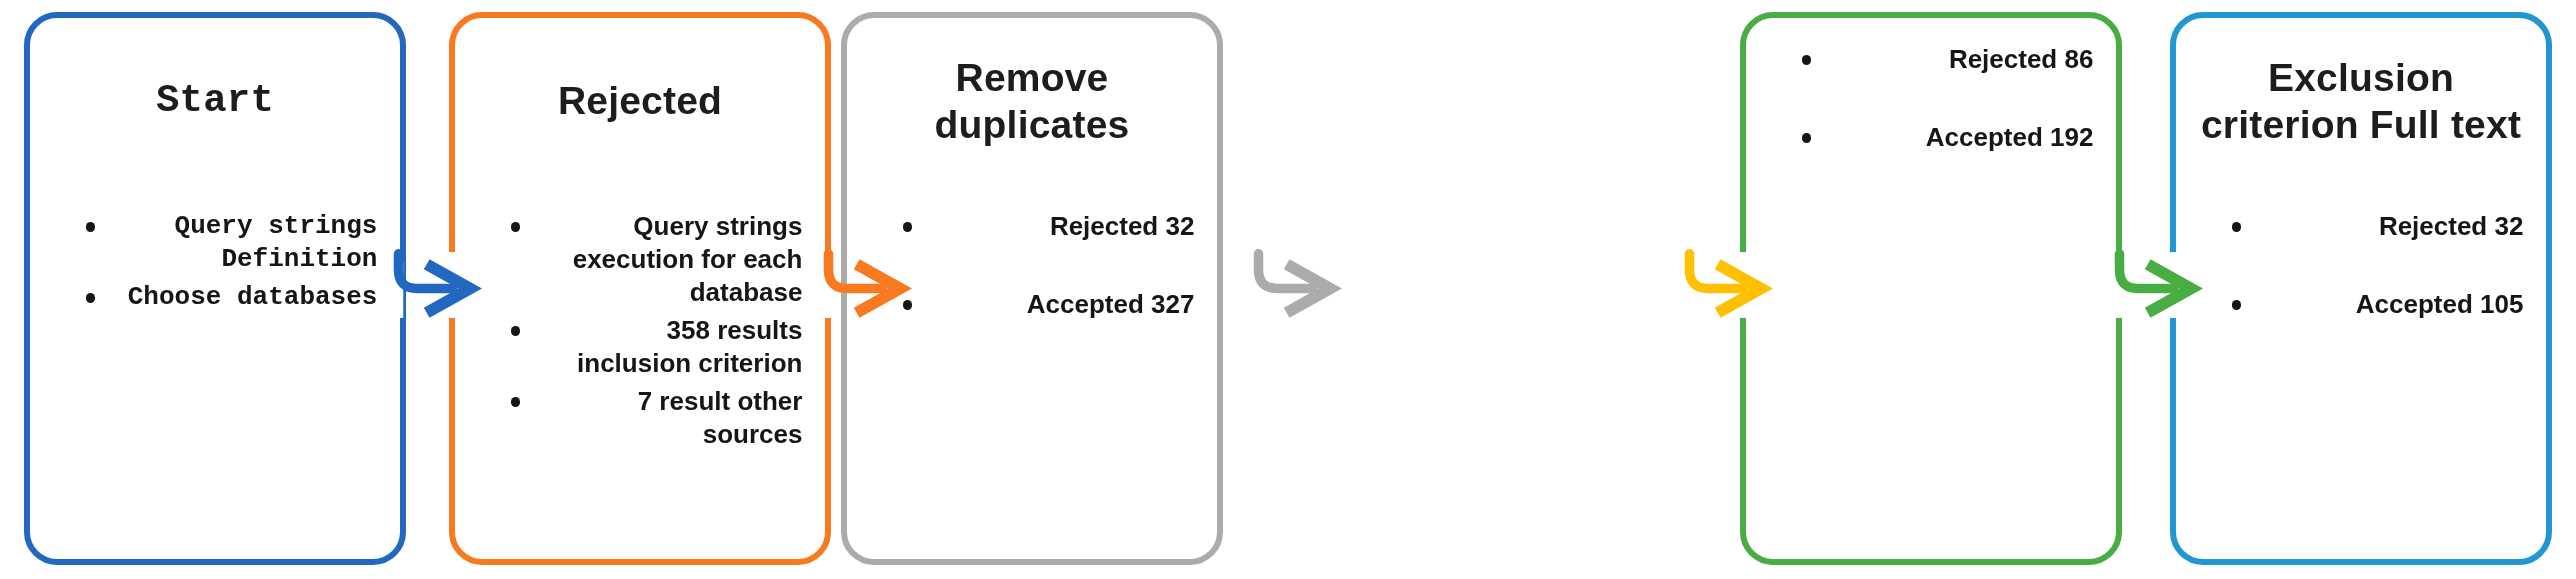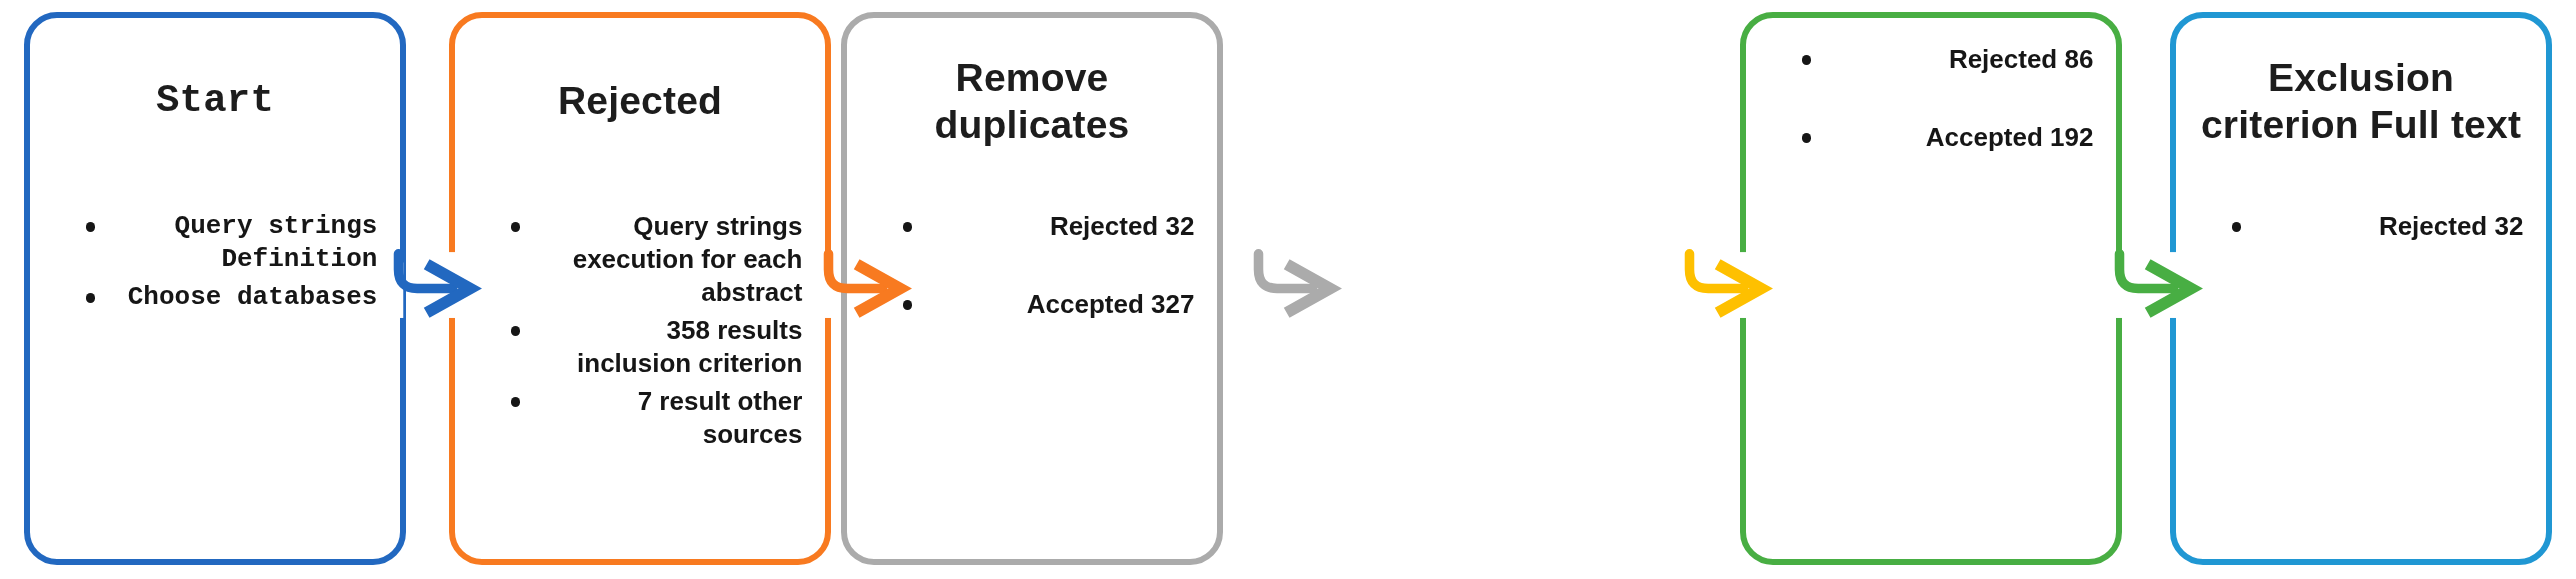--- a/index.html
+++ b/index.html
@@ -52,7 +52,7 @@
   <div class="box" style="left: 449px; border-color: rgb(248, 122, 32);">
     <div class="box-title">Rejected</div>
     <ul class="bullets tight">
-      <li>Query strings execution for each abstract</li>
+      <li>Query strings execution for each database</li>
       <li>358 results inclusion criterion</li>
       <li>7 result other sources</li>
     </ul>

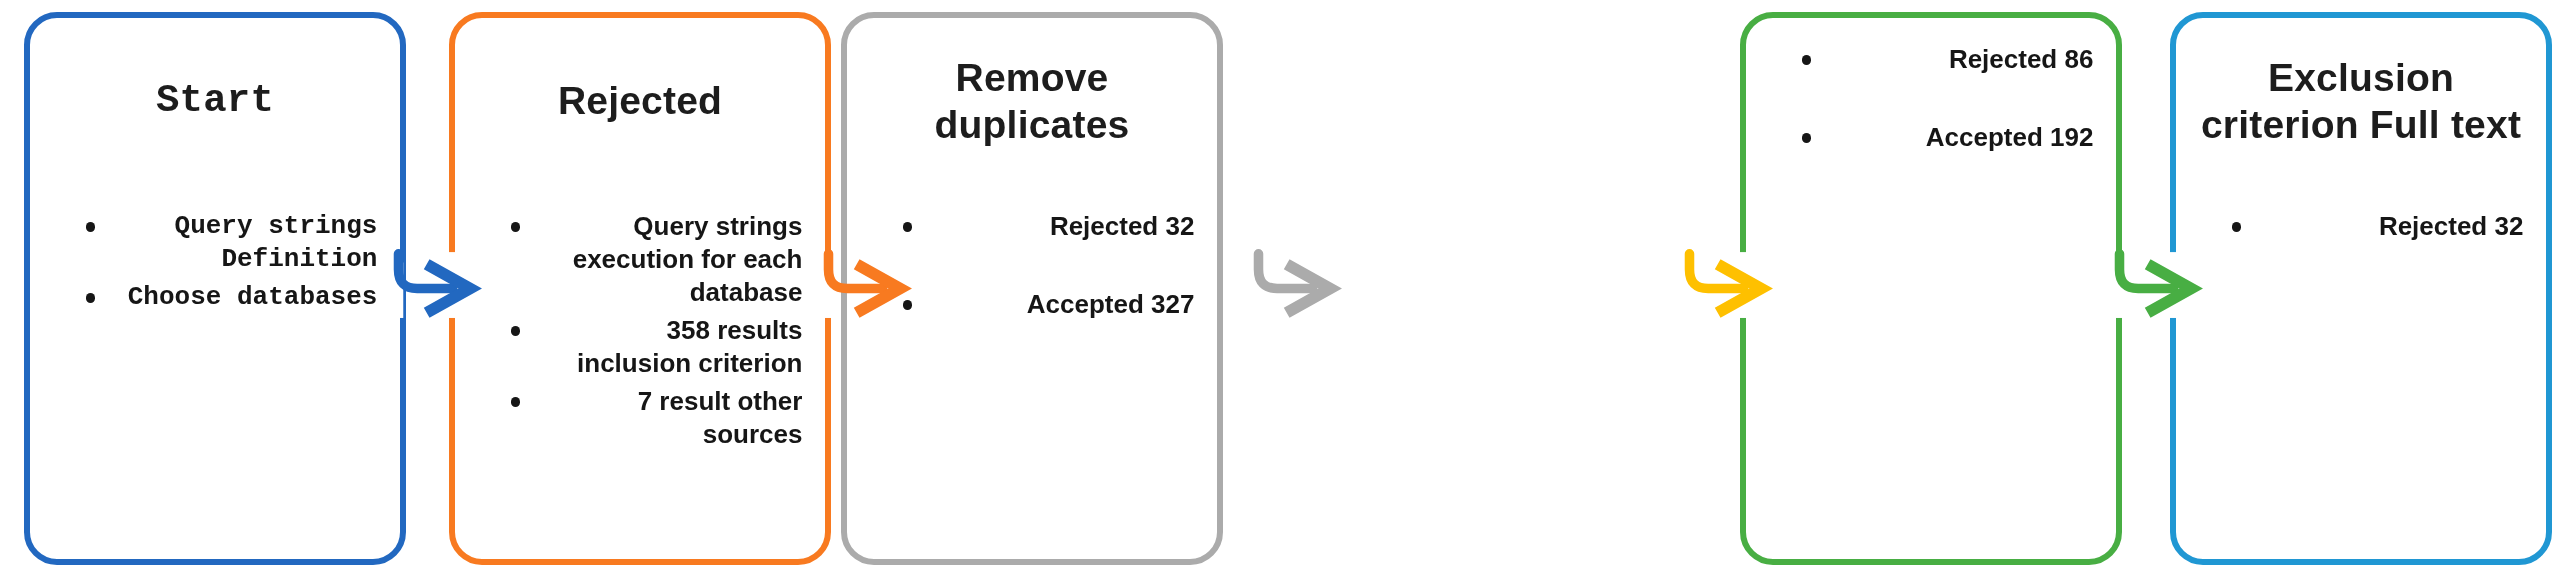--- a/index.html
+++ b/index.html
@@ -78,6 +78,7 @@
     <div class="box-title">Exclusion criterion Full text</div>
     <ul class="bullets spread">
       <li>Rejected 32</li>
+      <li>Accepted 105</li>
     </ul>
   </div>
 

